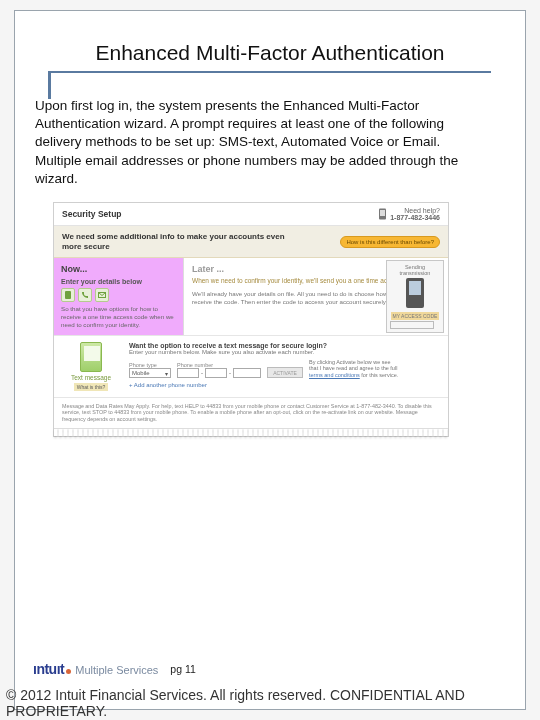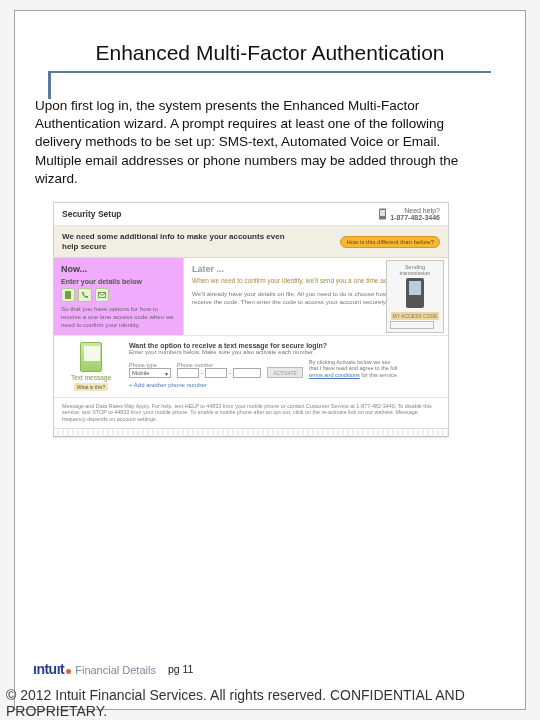--- a/index.html
+++ b/index.html
@@ -193,7 +193,7 @@
     </div>
 
     <div class="banner">
-      <div class="banner-text">We need some additional info to make your accounts even help secure</div>
+      <div class="banner-text">We need some additional info to make your accounts even more secure</div>
       <div class="banner-btn">How is this different than before?</div>
     </div>
 

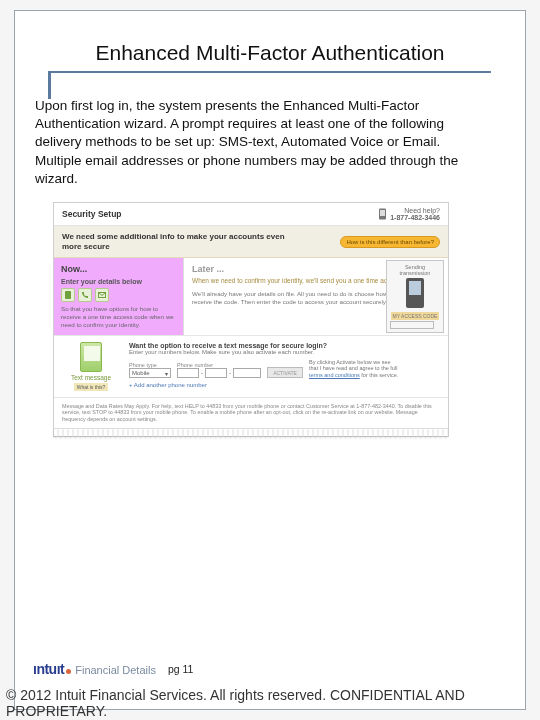--- a/index.html
+++ b/index.html
@@ -281,7 +281,7 @@
     <div class="logo">
       <span class="logo-main">ıntuıt</span>
         <span class="logo-dot"></span>
-      <span class="logo-sub">Financial Details</span>
+      <span class="logo-sub">Multiple Services</span>
     </div>
     <div class="footer-pg">pg 11</div>
   </div>

